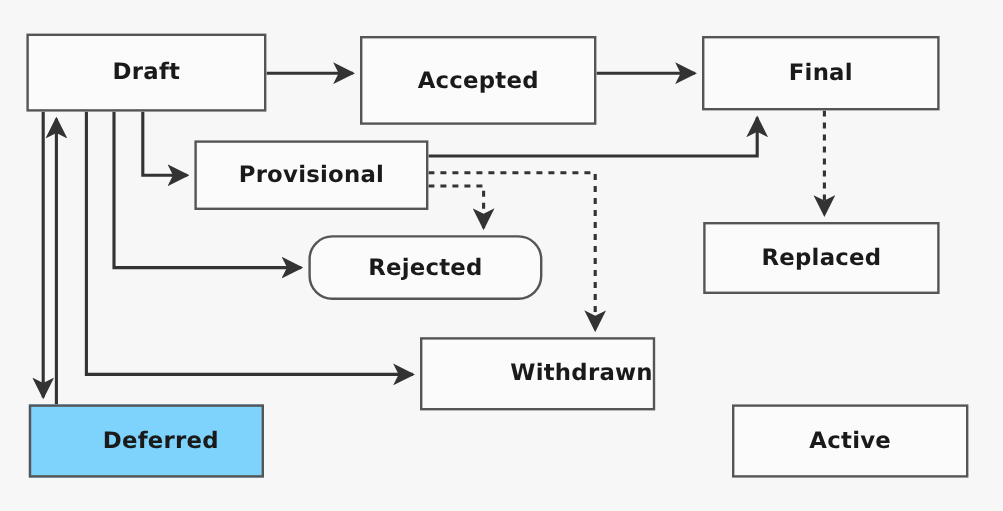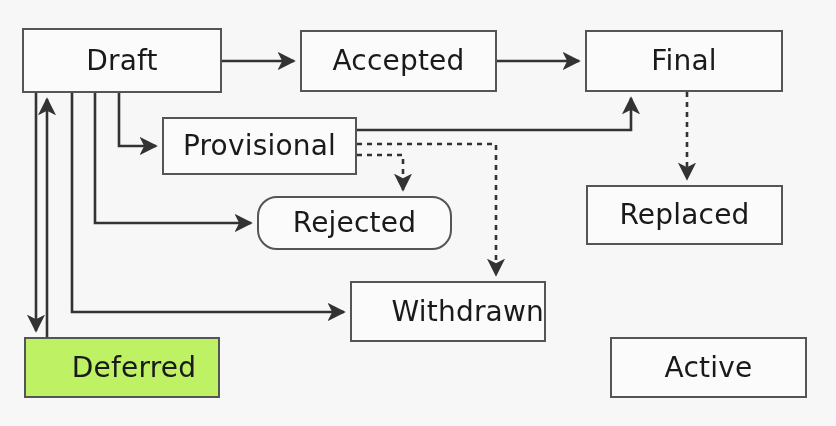--- a/index.html
+++ b/index.html
@@ -31,11 +31,12 @@
     align-items: center;
     justify-content: center;
     color: #1a1a1a;
-    font-size: 28px;
+    font-size: 19px;
     line-height: 1;
     letter-spacing: 0.2px;
     white-space: nowrap;
     z-index: 2;
+    font-weight: bold;
   }
 </style>
 </head>

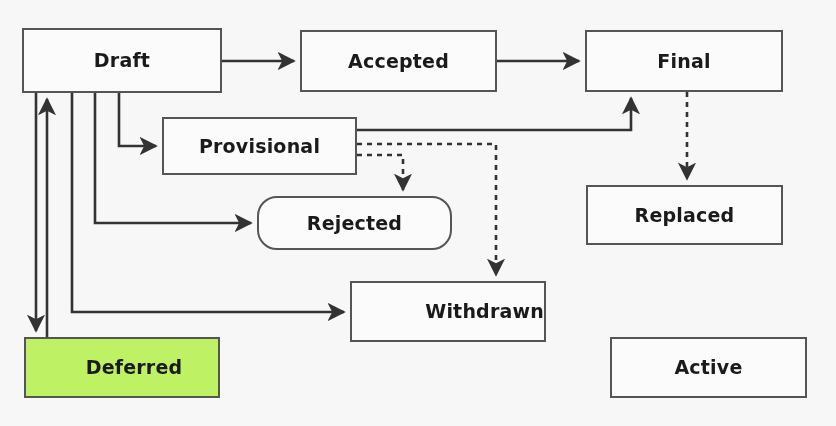--- a/index.html
+++ b/index.html
@@ -85,7 +85,7 @@
       <span>Draft</span>
     </div>
 
-  <div class="state-node" style="left: 300px; top: 30px; width: 197px; height: 62px; background: rgb(251, 251, 251); border-color: rgb(85, 85, 85); color: rgb(26, 26, 26);">
+  <div class="state-node" style="left: 300px; top: 30px; width: 197px; height: 74px; background: rgb(251, 251, 251); border-color: rgb(85, 85, 85); color: rgb(26, 26, 26);">
       <span>Accepted</span>
     </div>
 

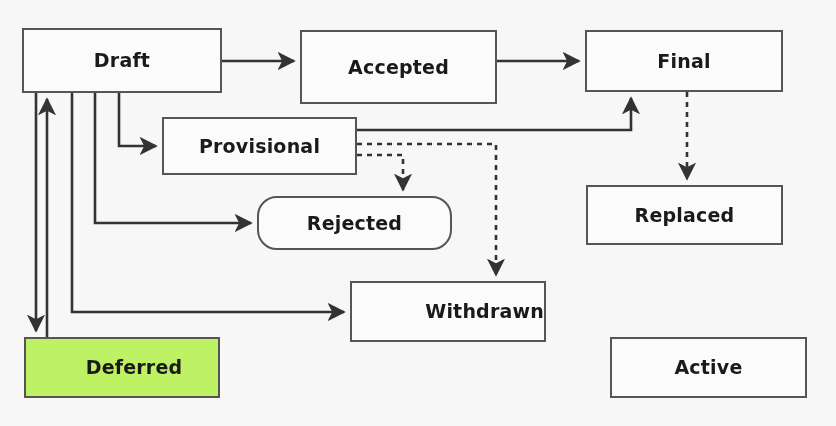--- a/index.html
+++ b/index.html
@@ -109,7 +109,7 @@
       <span>Replaced</span>
     </div>
 
-  <div class="state-node" style="left: 24px; top: 337px; width: 196px; height: 61px; background: #bef264; border-color: rgb(85, 85, 85); color: rgb(26, 26, 26); padding-left: 24px;">
+  <div class="state-node" style="left: 24px; top: 337px; width: 196px; height: 61px; background: #7dd3fc; border-color: rgb(85, 85, 85); color: rgb(26, 26, 26); padding-left: 24px;">
       <span>Deferred</span>
     </div>
 

